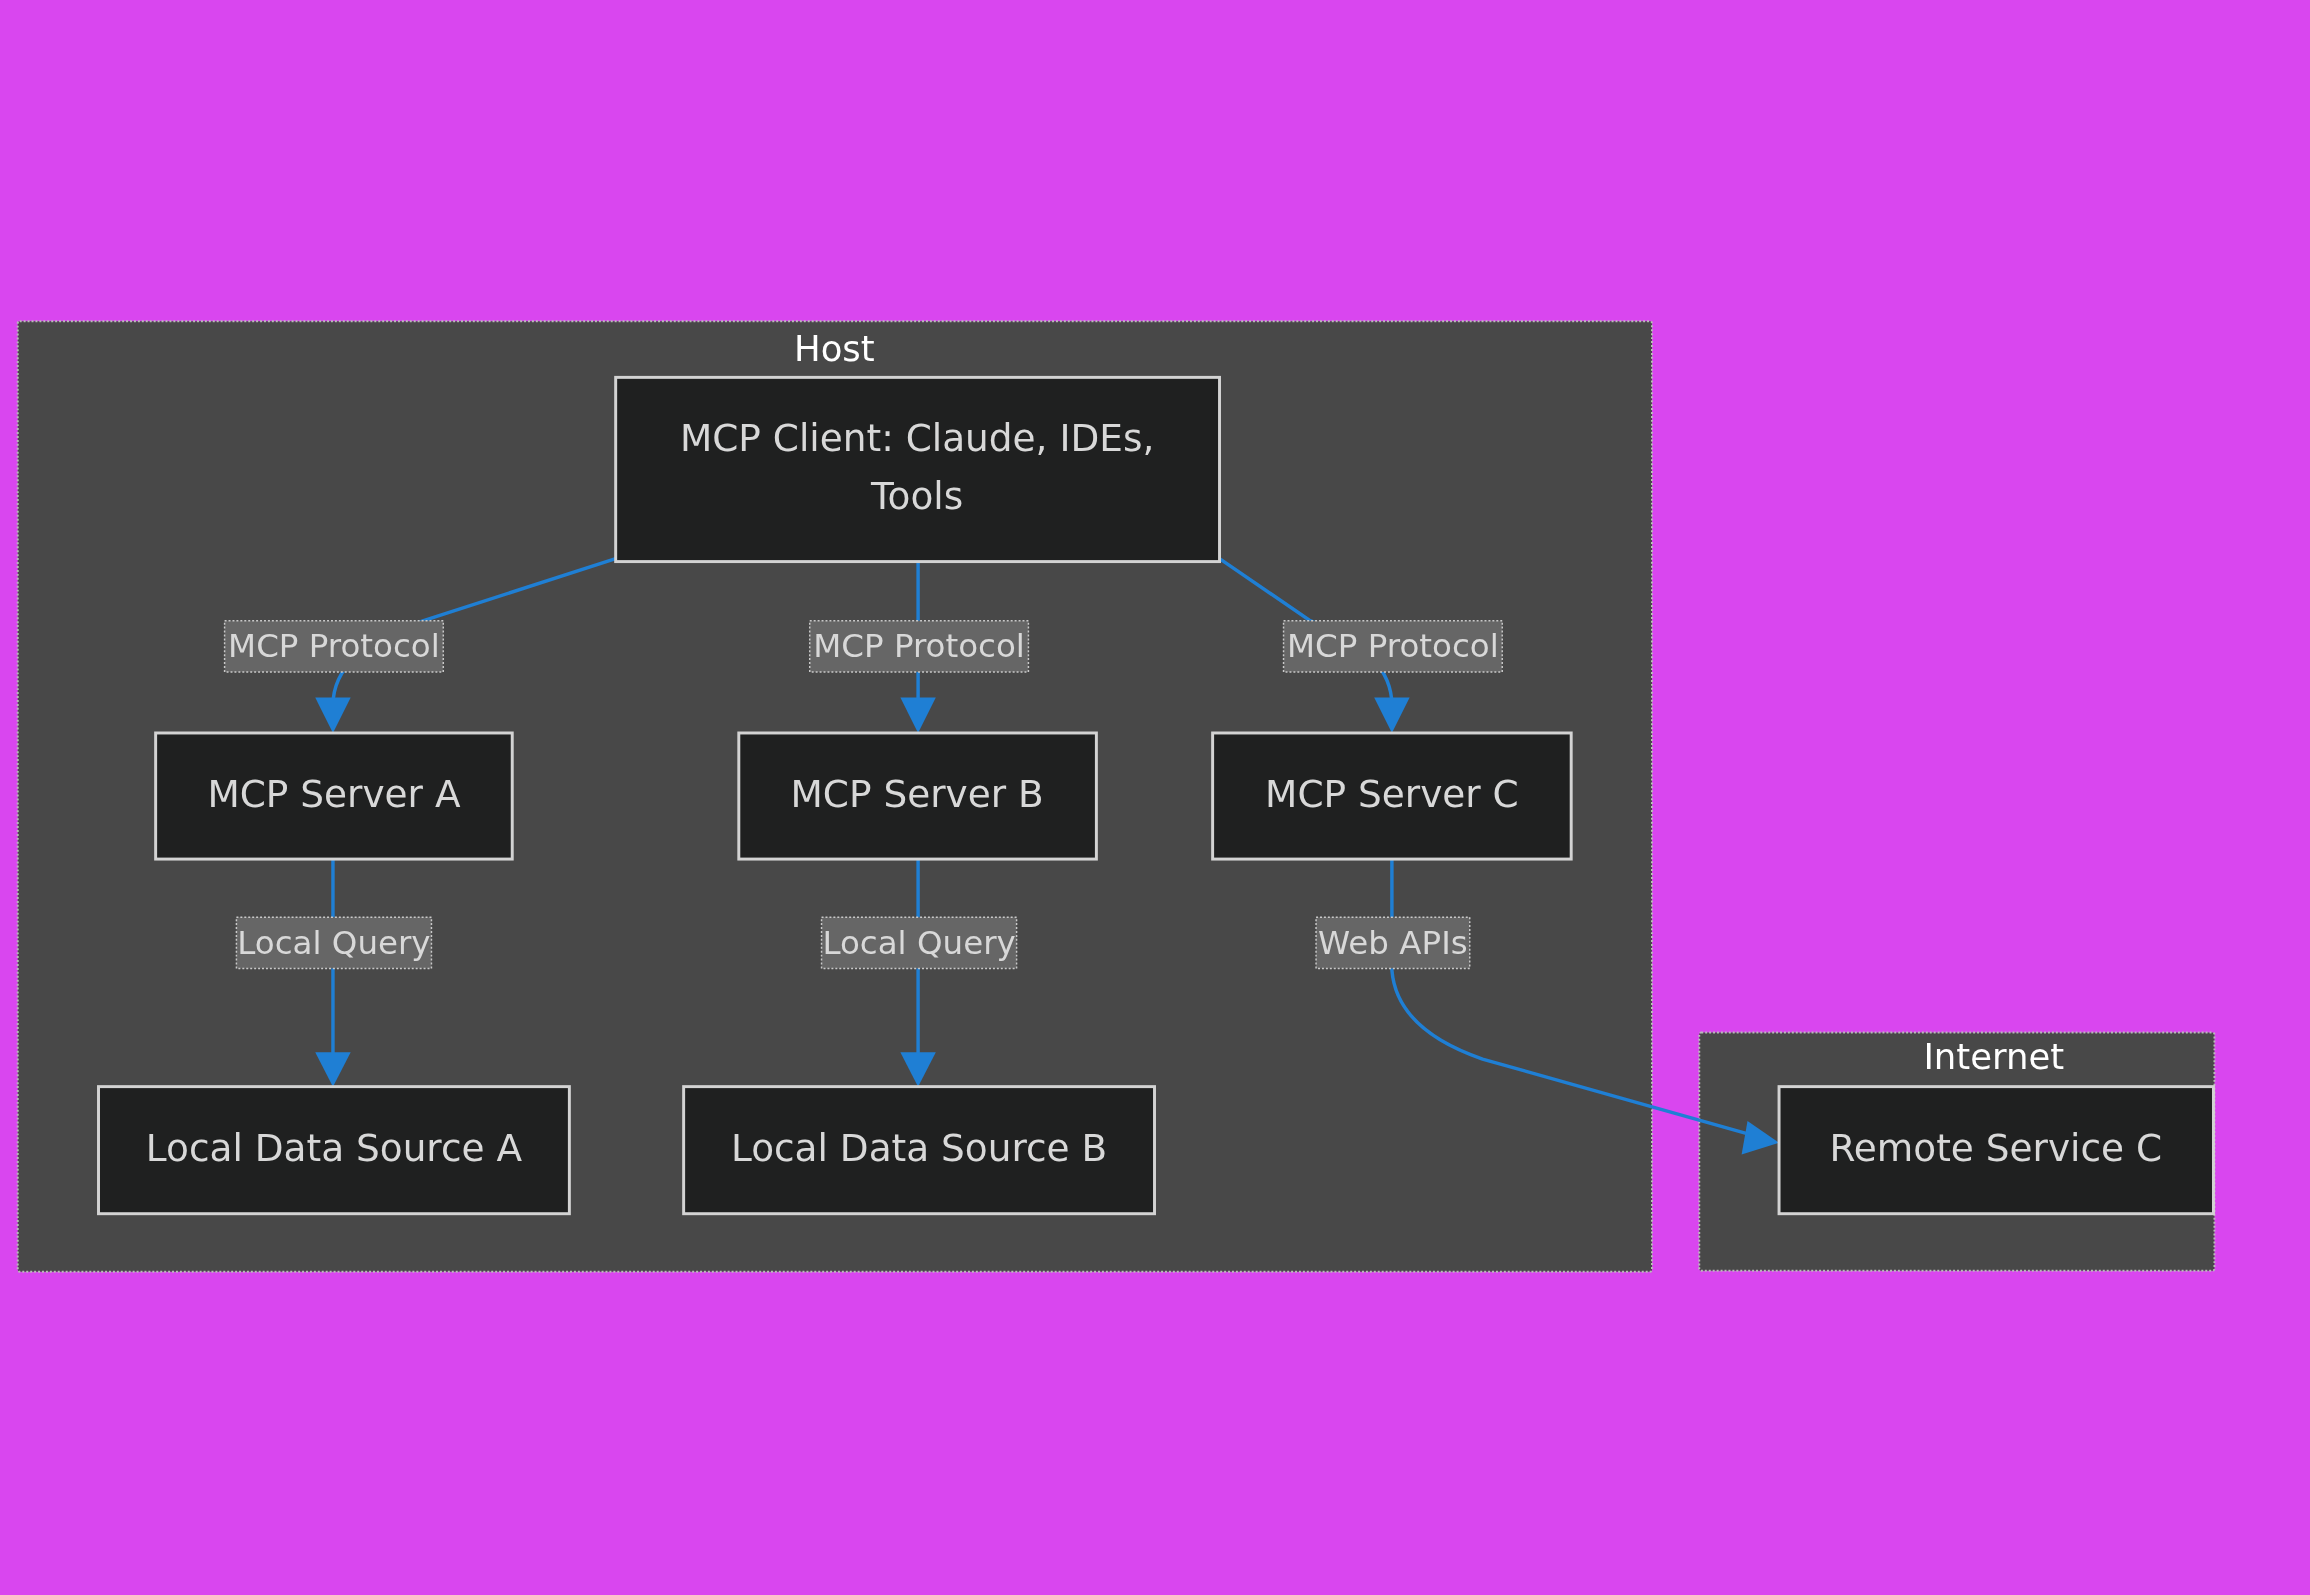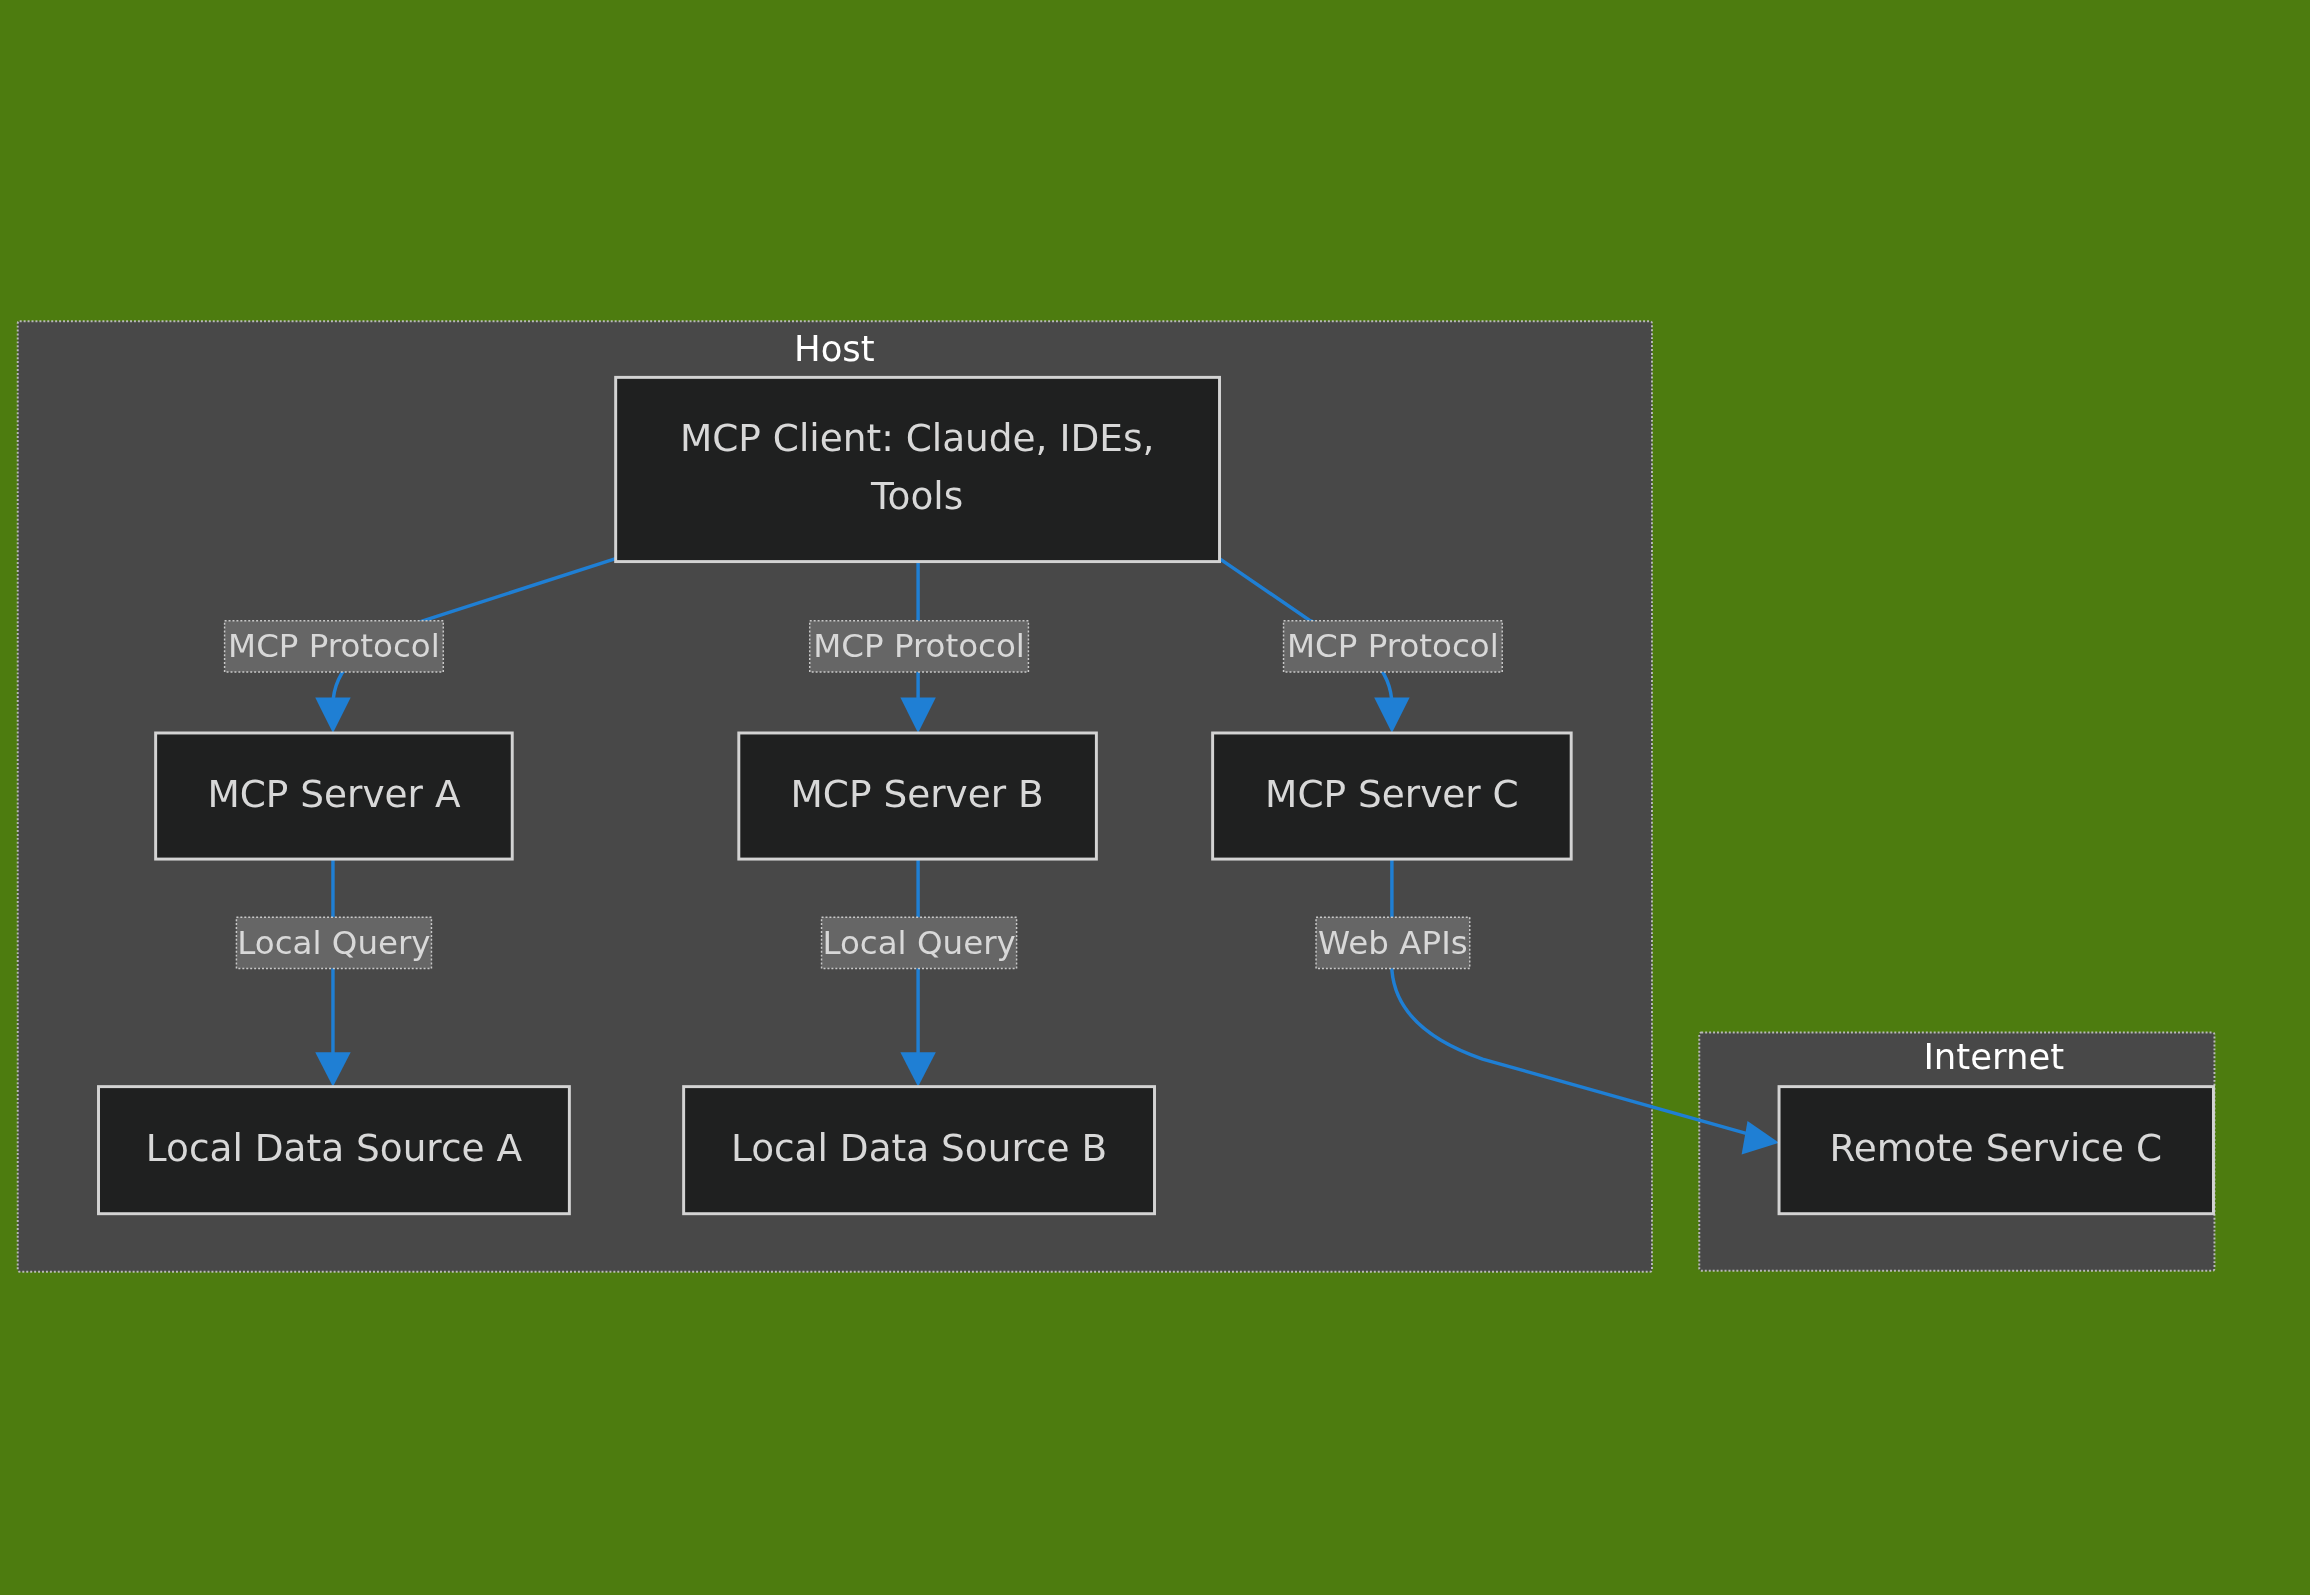--- a/index.html
+++ b/index.html
@@ -18,7 +18,7 @@
     position: relative;
     width: 2310px;
     height: 1596px;
-    background: #4d7c0f;
+    background: #d946ef;
   }
   svg.diagram-svg {
     position: absolute;

